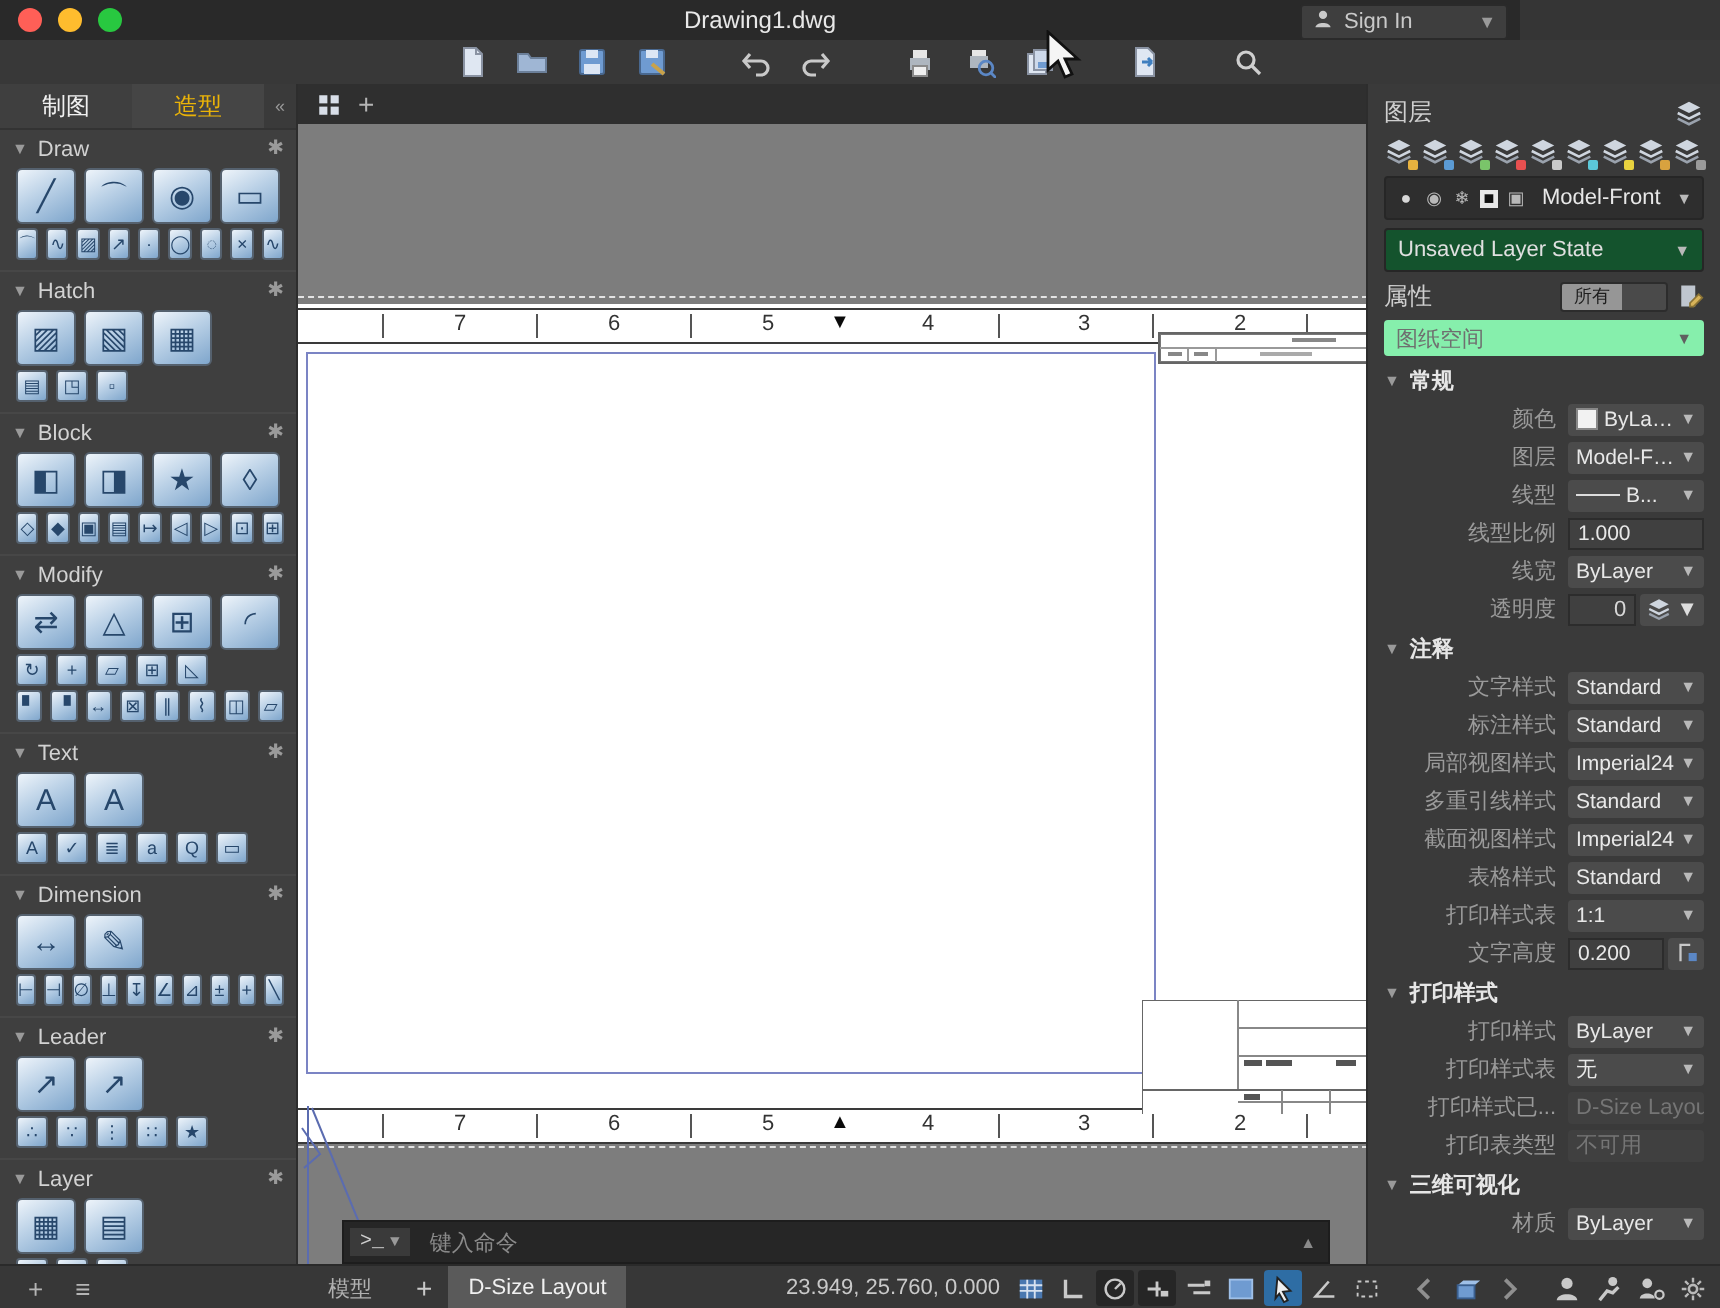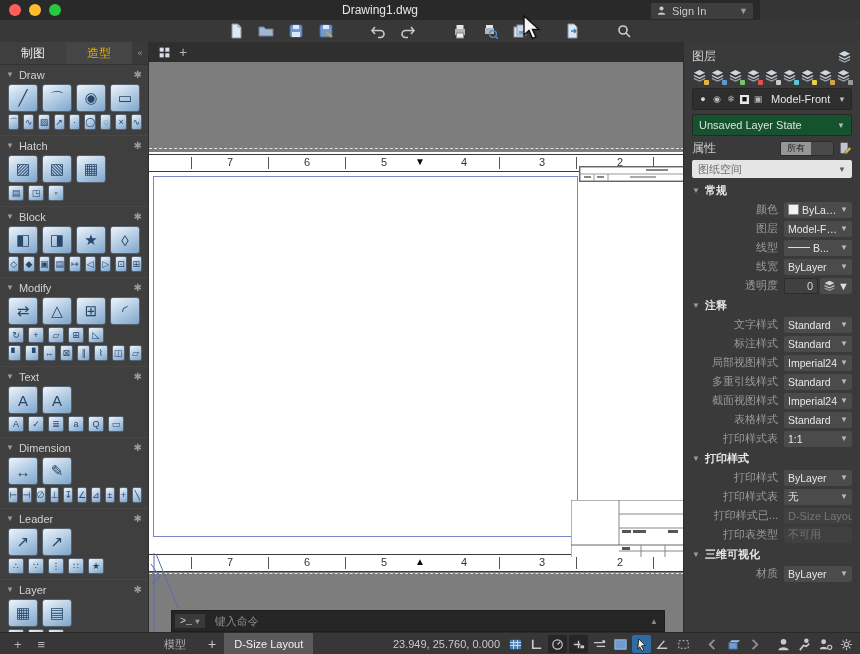--- a/index.html
+++ b/index.html
@@ -84,7 +84,7 @@
   .seg .on{background:#969696;color:#1e1e1e;font-size:9px;padding:0 6px;display:grid;place-items:center;}
   .seg .off{background:#4a4a4a;width:22px;}
   .prop-head svg{width:14px;height:14px;}
-  .space-drop{height:18px;background:#e5e5e5;border-radius:2px;display:flex;align-items:center;padding:0 6px;
+  .space-drop{height:18px;background:#86efac;border-radius:2px;display:flex;align-items:center;padding:0 6px;
               color:#6f6f6f;margin-bottom:2px;}
   .sec-title{display:flex;align-items:center;height:20px;color:#e6e6e6;font-weight:bold;font-size:11px;}
   .sec-title .tri{color:#9a9a9a;font-size:8px;margin-right:5px;font-weight:normal;}

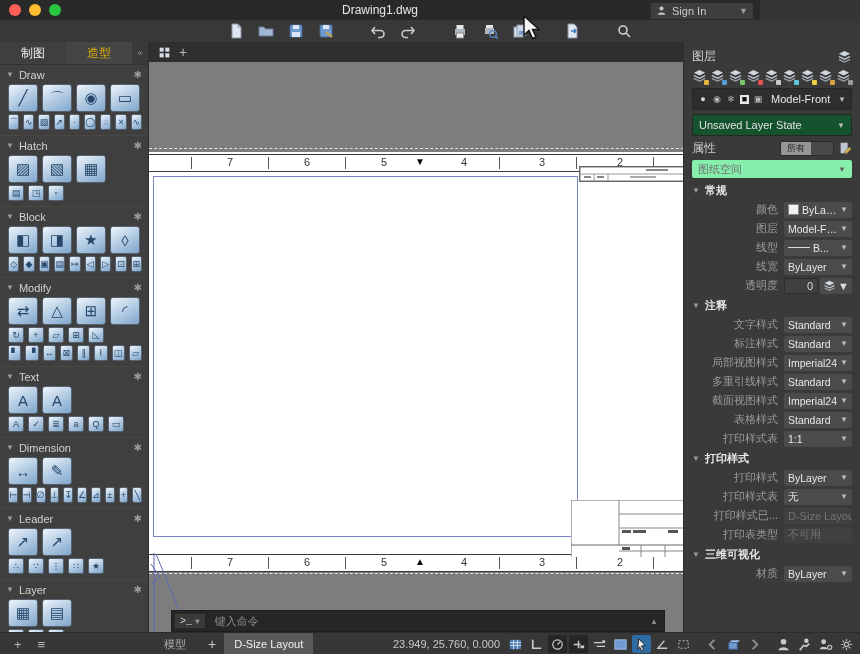--- a/index.html
+++ b/index.html
@@ -627,6 +627,14 @@
             </span>
           </div>
           <div class="prow">
+            <span class="plabel">线型比例</span>
+            <span class="pctl">
+              <span class="pinput">
+                <span class="val">1.000</span>
+              </span>
+            </span>
+          </div>
+          <div class="prow">
             <span class="plabel">线宽</span>
             <span class="pctl">
               <span class="drop">

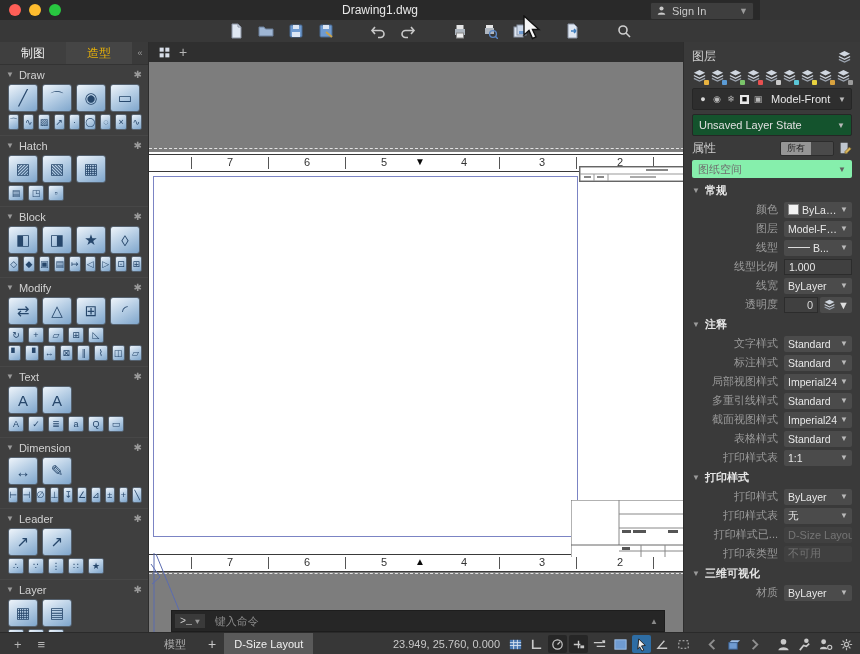--- a/index.html
+++ b/index.html
@@ -726,6 +726,20 @@
               </span>
             </span>
           </div>
+          <div class="prow">
+            <span class="plabel">文字高度</span>
+            <span class="pctl">
+              <span class="pinput">
+                <span class="val">0.200</span>
+              </span>
+              <span class="iconbtn">
+                <svg viewBox="0 0 16 16">
+                  <path d="M4 13V3h6" fill="none" stroke="#c9c9c9" stroke-width="1.4"></path>
+                  <rect x="9" y="8" width="5" height="5" fill="#5b87c5"></rect>
+                </svg>
+              </span>
+            </span>
+          </div>
           <div class="sec-title">
             <span class="tri">▼</span>
             <span>打印样式</span>

